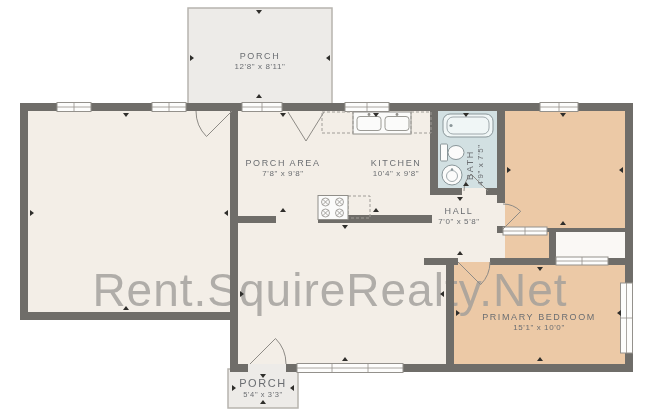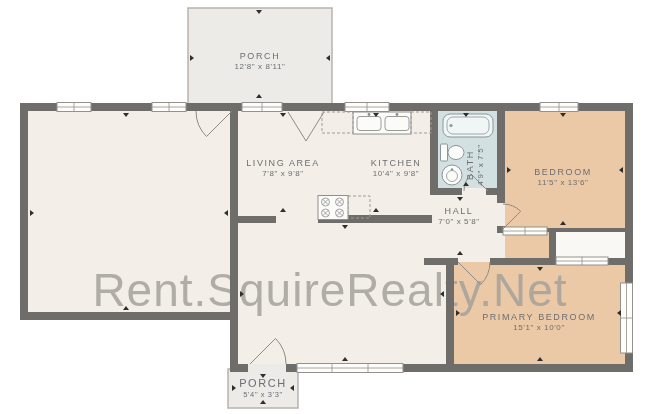--- a/index.html
+++ b/index.html
@@ -200,7 +200,7 @@
     <span class="dm">12'8" x 8'11"</span>
   </div>
   <div class="label" style="left:283px;top:168px">
-    <span class="nm">LIVING AREA</span>
+    <span class="nm">PORCH AREA</span>
     <span class="dm">7'8" x 9'8"</span>
   </div>
   <div class="label" style="left:396px;top:168px">

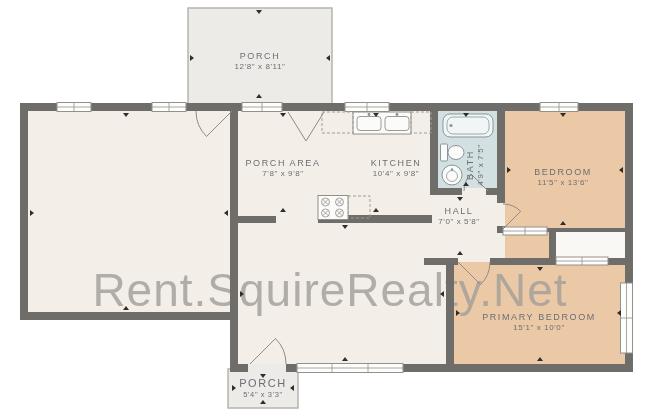--- a/index.html
+++ b/index.html
@@ -211,10 +211,6 @@
     <span class="nm">BATH</span>
     <span class="dm">4'9" x 7'5"</span>
   </div>
-  <div class="label" style="left:563px;top:177px">
-    <span class="nm">BEDROOM</span>
-    <span class="dm">11'5" x 13'6"</span>
-  </div>
   <div class="label" style="left:459px;top:216px">
     <span class="nm">HALL</span>
     <span class="dm">7'0" x 5'8"</span>

